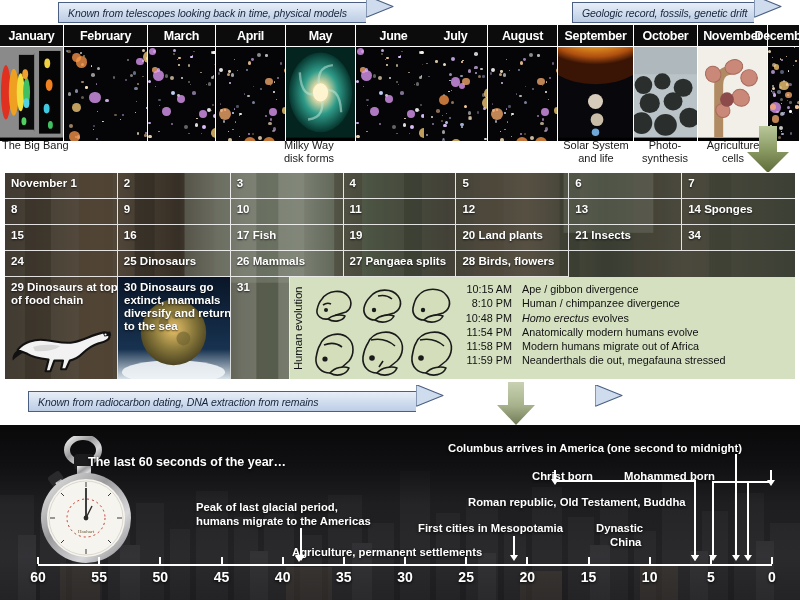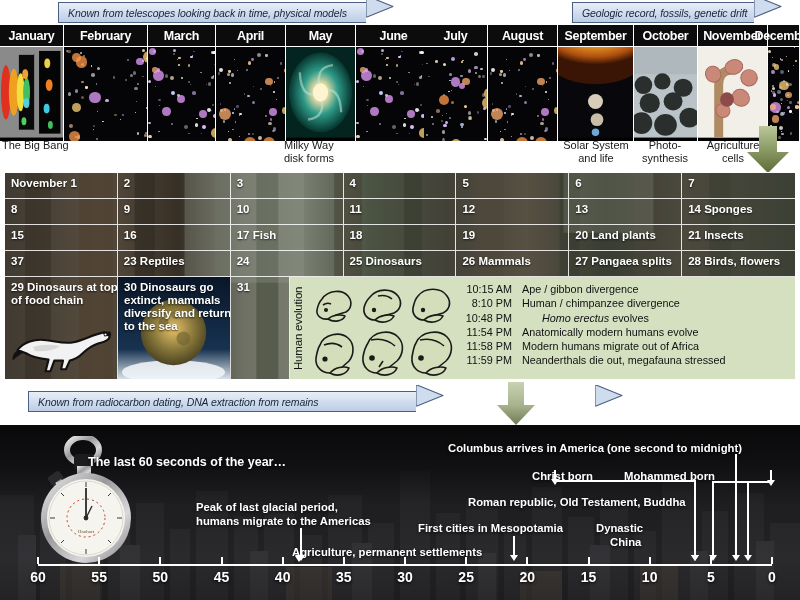--- a/index.html
+++ b/index.html
@@ -788,7 +788,6 @@
         <div class="cal-cell">15</div>
         <div class="cal-cell">16</div>
         <div class="cal-cell">17 Fish</div>
-        <div class="cal-cell">18</div>
         <div class="cal-cell">19</div>
         <div class="cal-cell">20  Land plants</div>
         <div class="cal-cell">21 Insects</div>

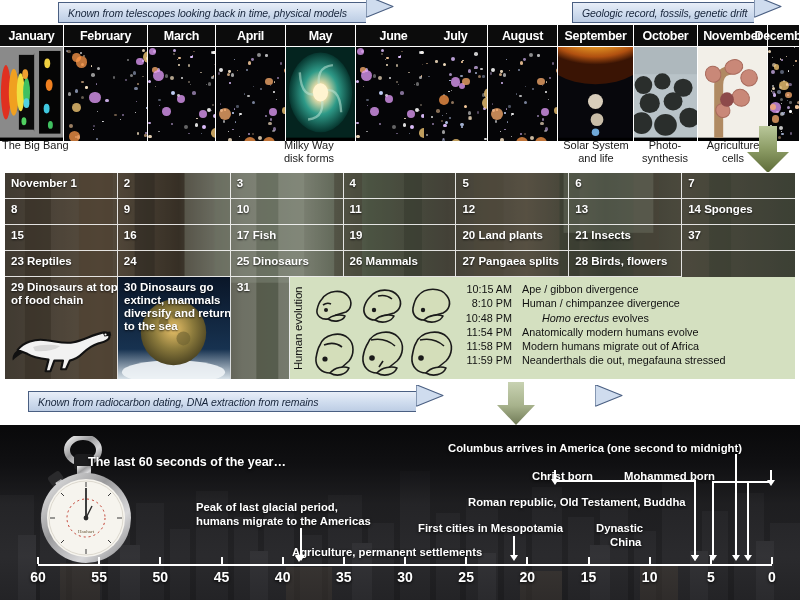--- a/index.html
+++ b/index.html
@@ -791,7 +791,7 @@
         <div class="cal-cell">19</div>
         <div class="cal-cell">20  Land plants</div>
         <div class="cal-cell">21 Insects</div>
-        <div class="cal-cell">37</div>
+        <div class="cal-cell">34</div>
         <div class="cal-cell">23 Reptiles</div>
         <div class="cal-cell">24</div>
         <div class="cal-cell">25 Dinosaurs</div>

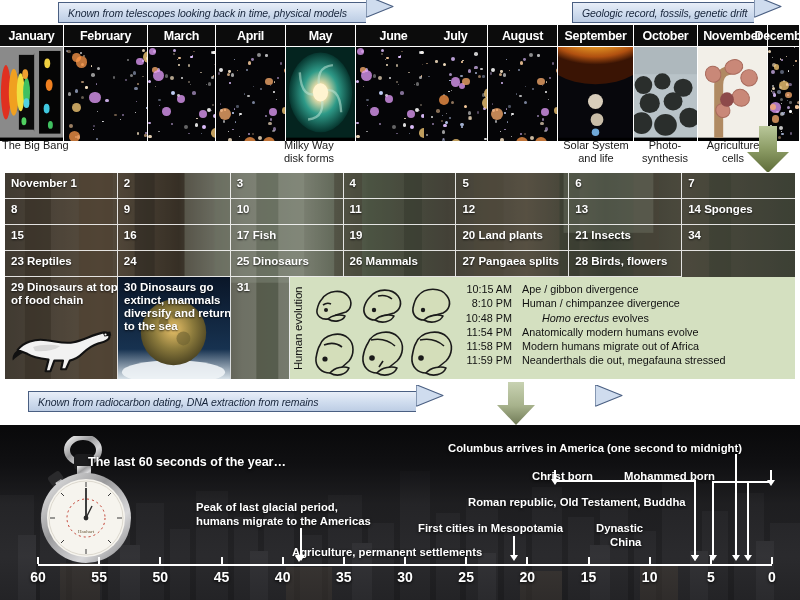--- a/index.html
+++ b/index.html
@@ -792,7 +792,6 @@
         <div class="cal-cell">20  Land plants</div>
         <div class="cal-cell">21 Insects</div>
         <div class="cal-cell">34</div>
-        <div class="cal-cell">23 Reptiles</div>
         <div class="cal-cell">24</div>
         <div class="cal-cell">25 Dinosaurs</div>
         <div class="cal-cell">26 Mammals</div>

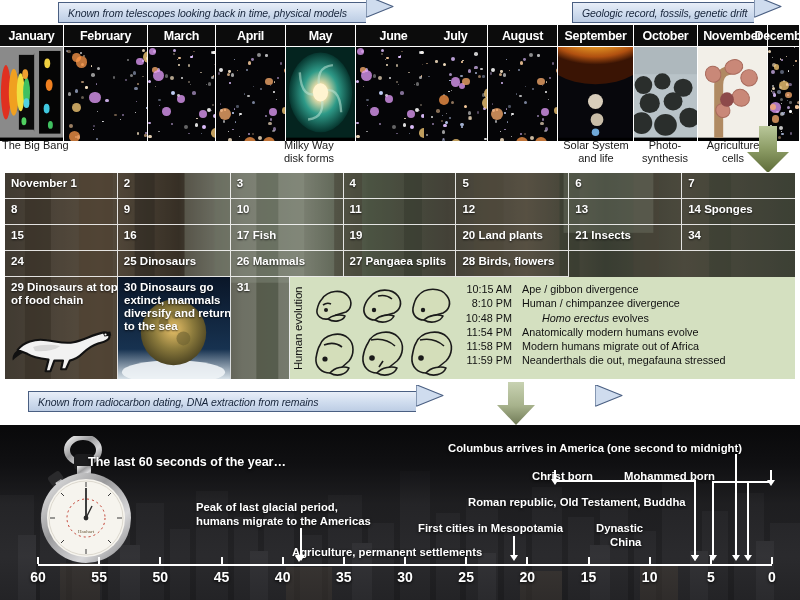--- a/index.html
+++ b/index.html
@@ -122,7 +122,7 @@
   .evo-row { display: flex; }
   .evo-time { width: 60px; text-align: right; padding-right: 10px; white-space: nowrap; }
   .evo-txt { white-space: nowrap; }
-  .evo-txt i { font-style: italic; margin-left: 20px; }
+  .evo-txt i { font-style: italic; }
 
   
   #bottom {

